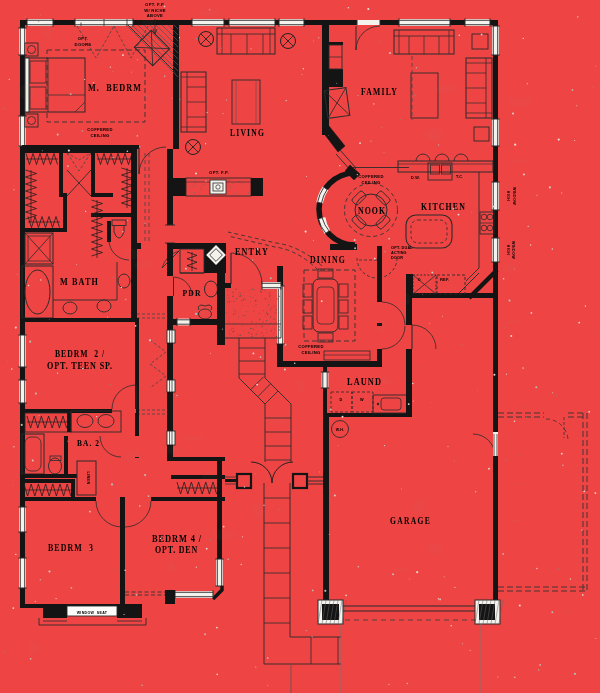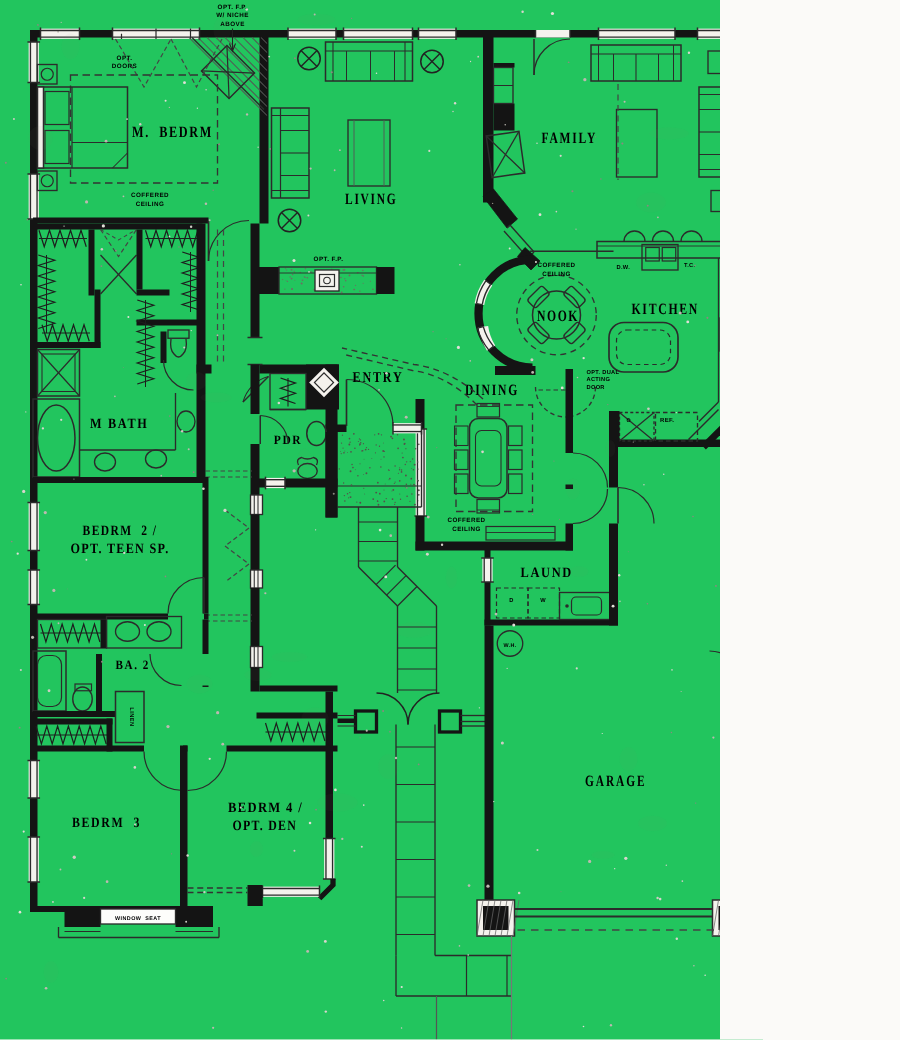--- a/index.html
+++ b/index.html
@@ -2,7 +2,7 @@
 <html><head><meta charset="utf-8">
 <style>
 html,body{margin:0;padding:0;background:#fbfaf8;}
-#plan{width:480px;height:693px;position:relative;background:#22c55e;overflow:hidden;}
+#plan{width:600px;height:693px;position:relative;background:#ef4444;overflow:hidden;}
 .lbl{font-family:"Liberation Serif",serif;font-weight:bold;fill:#000;}
 .tiny{font-family:"Liberation Sans",sans-serif;font-weight:bold;fill:#000;}
 </style></head><body>

